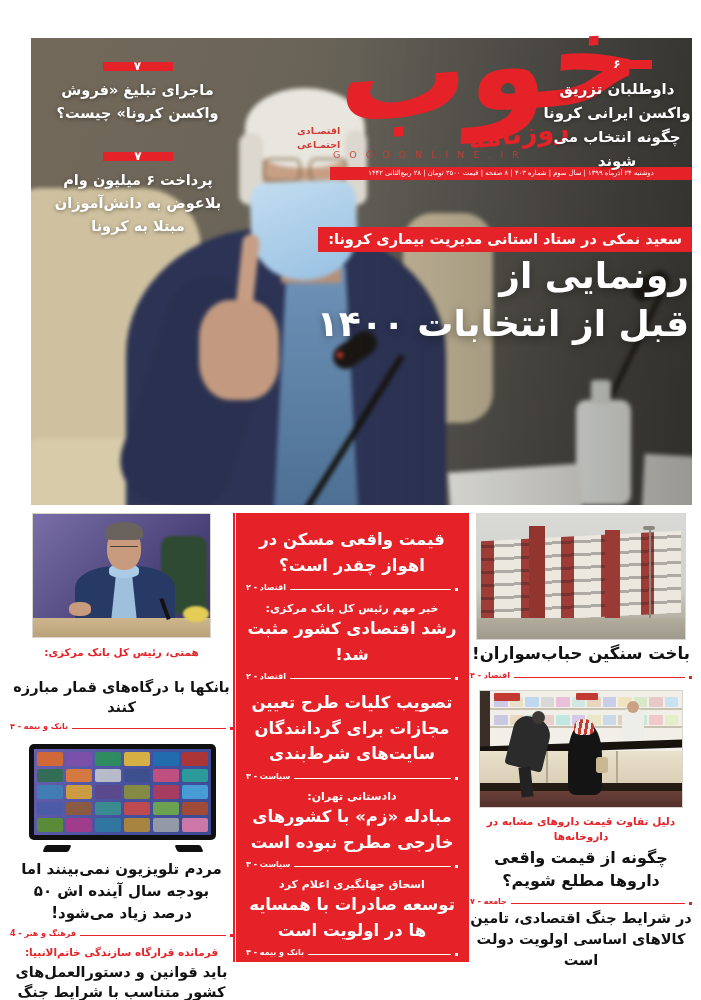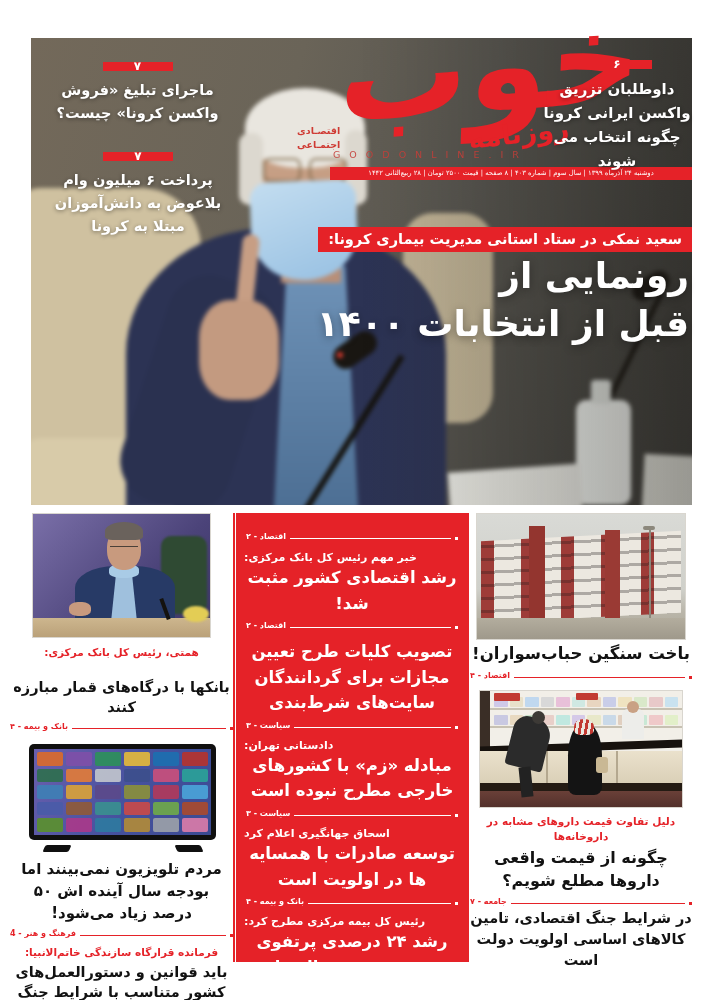--- a/index.html
+++ b/index.html
@@ -212,6 +212,7 @@
 
 <div class="col col-center fa">
   <div class="citem" style="padding-top:12px;">
+    <div class="ttl">قیمت واقعی مسکن در اهواز چقدر است؟</div>
     <div class="lrow">
         <span class="lt">اقتصاد - ۲</span>
         <div class="ln"></div>

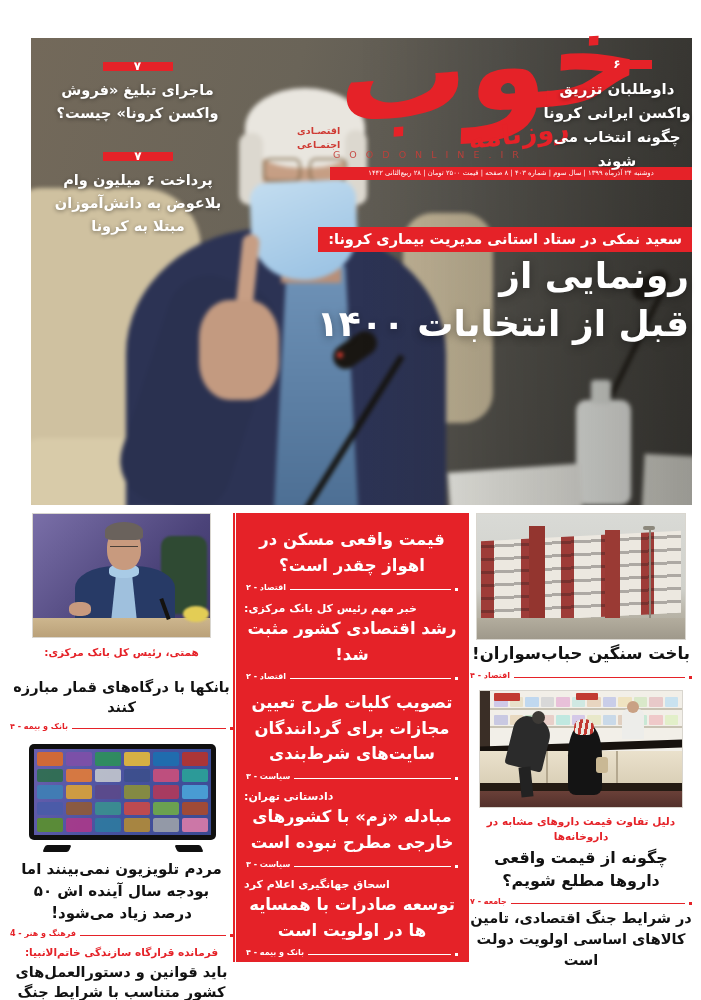--- a/index.html
+++ b/index.html
@@ -49,7 +49,7 @@
   .lrow .ln{flex:1; height:1px; background:currentColor; margin-bottom:2px;}
   .lrow .ld{width:3px; height:3px; background:currentColor; margin-bottom:1px;}
   .col-left .lrow, .col-right .lrow{color:var(--red);}
-  .citem .kick{font-size:11px; font-weight:bold; text-align:left; line-height:15px;}
+  .citem .kick{font-size:11px; font-weight:bold; text-align:center; line-height:15px;}
   .citem .ttl{font-size:16.5px; font-weight:bold; text-align:center; line-height:1.55;}
   .citem .lrow{margin:5px 2px 0; color:#fff;}
   

